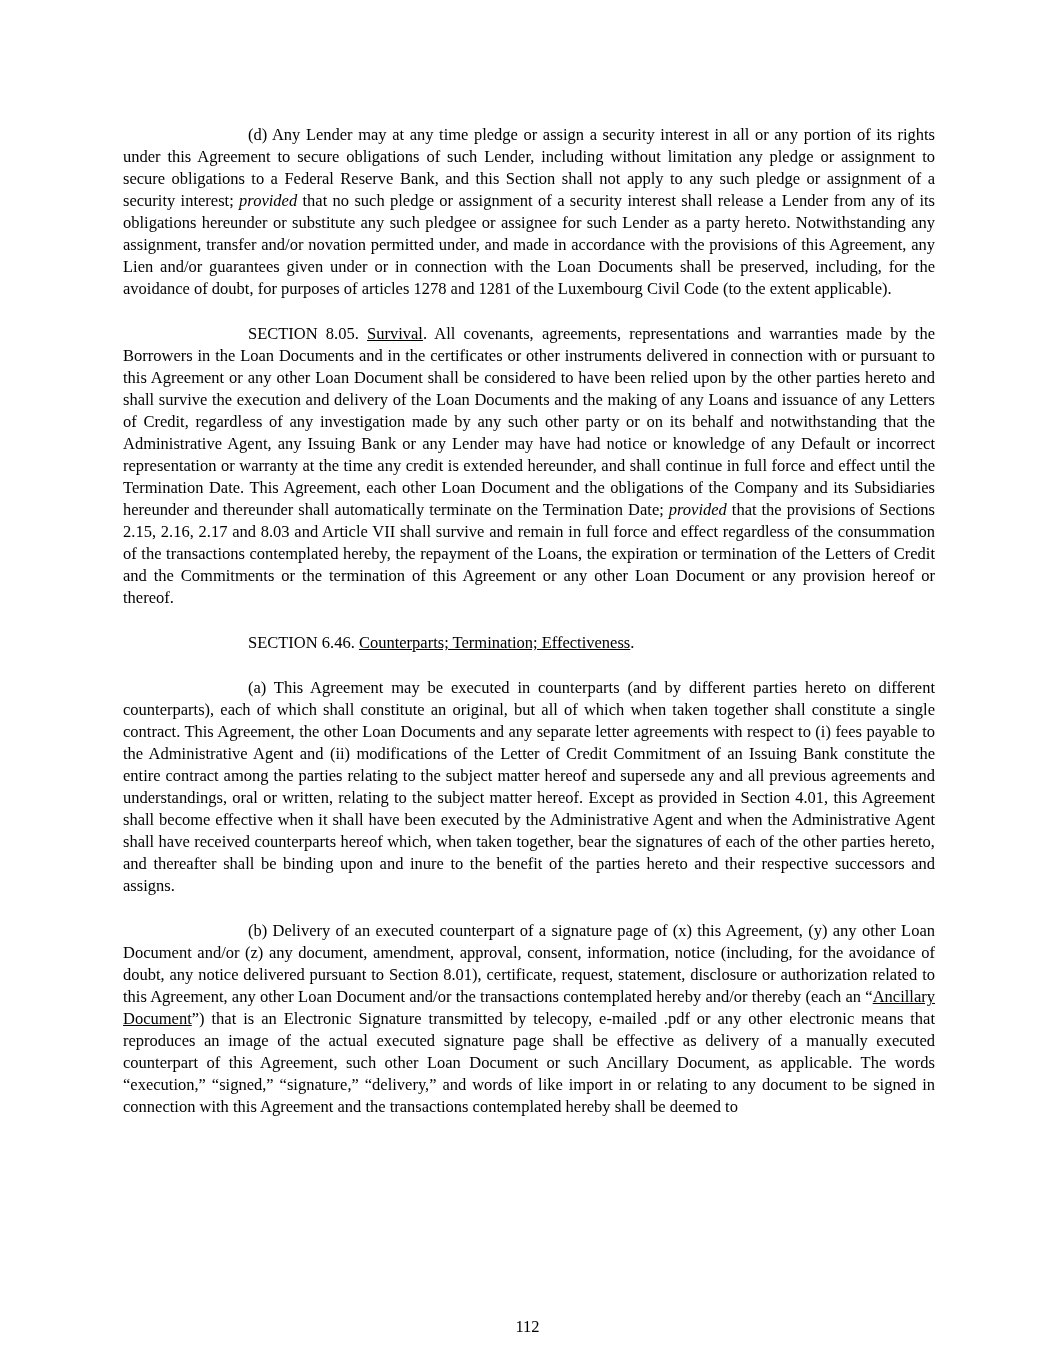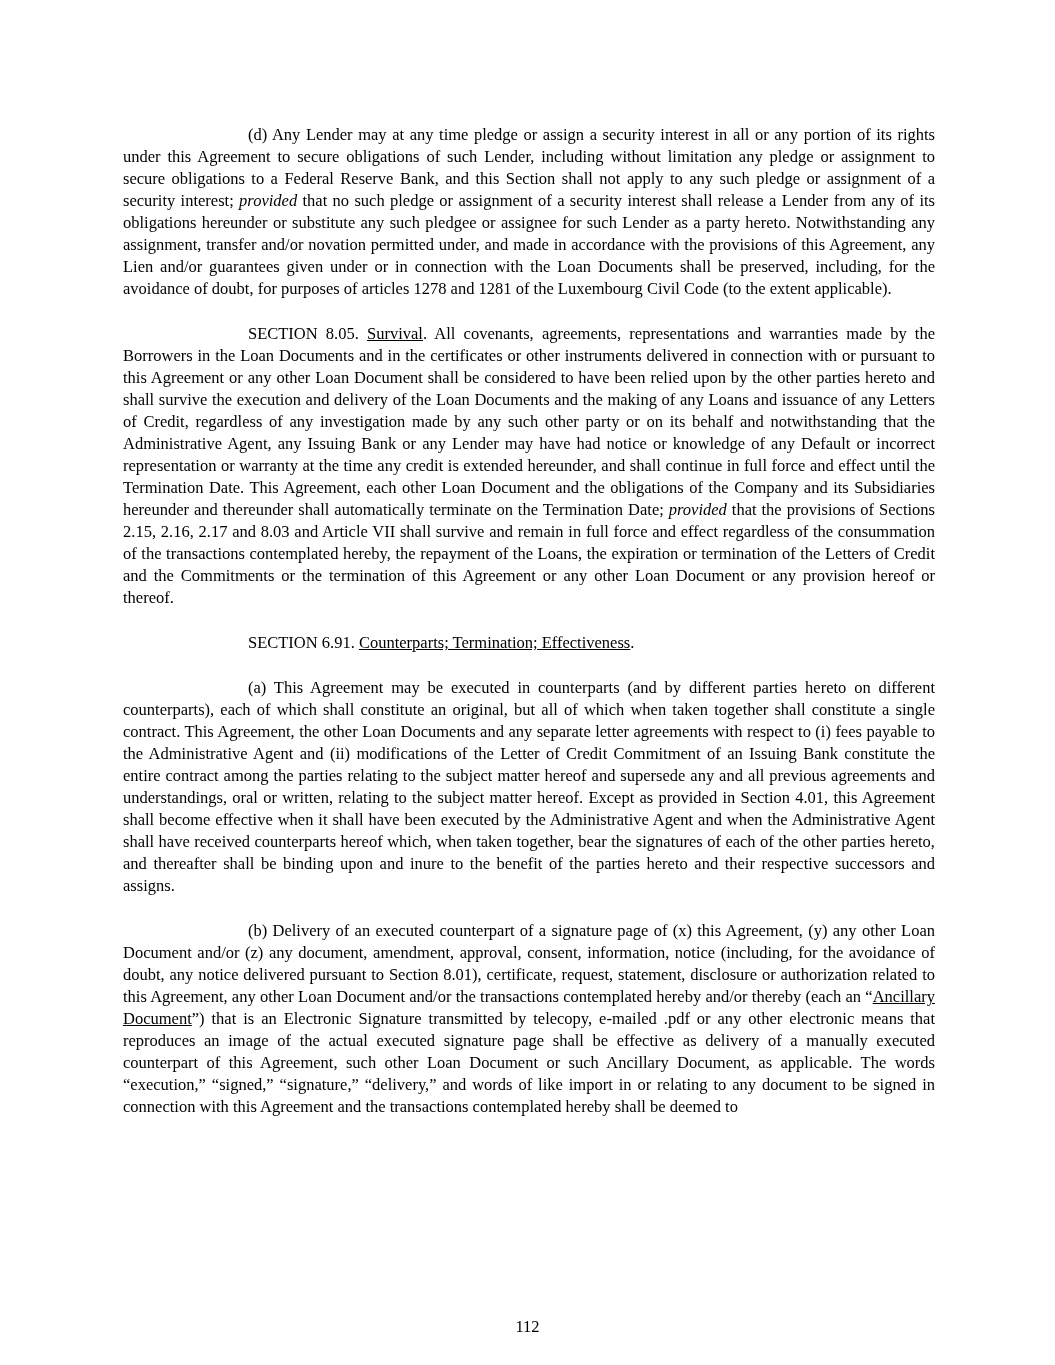--- a/index.html
+++ b/index.html
@@ -53,7 +53,7 @@
 
     <p class="para"><span>SECTION 8.05.  </span><span class="u">Survival</span><span>.  All covenants, agreements, representations and warranties made by the Borrowers in the Loan Documents and in the certificates or other instruments delivered in connection with or pursuant to this Agreement or any other Loan Document shall be considered to have been relied upon by the other parties hereto and shall survive the execution and delivery of the Loan Documents and the making of any Loans and issuance of any Letters of Credit, regardless of any investigation made by any such other party or on its behalf and notwithstanding that the Administrative Agent, any Issuing Bank or any Lender may have had notice or knowledge of any Default or incorrect representation or warranty at the time any credit is extended hereunder, and shall continue in full force and effect until the Termination Date.  This Agreement, each other Loan Document and the obligations of the Company and its Subsidiaries hereunder and thereunder shall automatically terminate on the Termination Date; </span><span class="i">provided</span><span> that the provisions of Sections 2.15, 2.16, 2.17 and 8.03 and Article VII shall survive and remain in full force and effect regardless of the consummation of the transactions contemplated hereby, the repayment of the Loans, the expiration or termination of the Letters of Credit and the Commitments or the termination of this Agreement or any other Loan Document or any provision hereof or thereof.</span></p>
 
-    <p class="para"><span>SECTION 6.91.  </span><span class="u">Counterparts; Termination; Effectiveness</span><span>.</span></p>
+    <p class="para"><span>SECTION 6.46.  </span><span class="u">Counterparts; Termination; Effectiveness</span><span>.</span></p>
 
     <p class="para"><span>(a)  This Agreement may be executed in counterparts (and by different parties hereto on different counterparts), each of which shall constitute an original, but all of which when taken together shall constitute a single contract.  This Agreement, the other Loan Documents and any separate letter agreements with respect to (i) fees payable to the Administrative Agent and (ii) modifications of the Letter of Credit Commitment of an Issuing Bank constitute the entire contract among the parties relating to the subject matter hereof and supersede any and all previous agreements and understandings, oral or written, relating to the subject matter hereof.  Except as provided in Section 4.01, this Agreement shall become effective when it shall have been executed by the Administrative Agent and when the Administrative Agent shall have received counterparts hereof which, when taken together, bear the signatures of each of the other parties hereto, and thereafter shall be binding upon and inure to the benefit of the parties hereto and their respective successors and assigns.</span></p>
 

